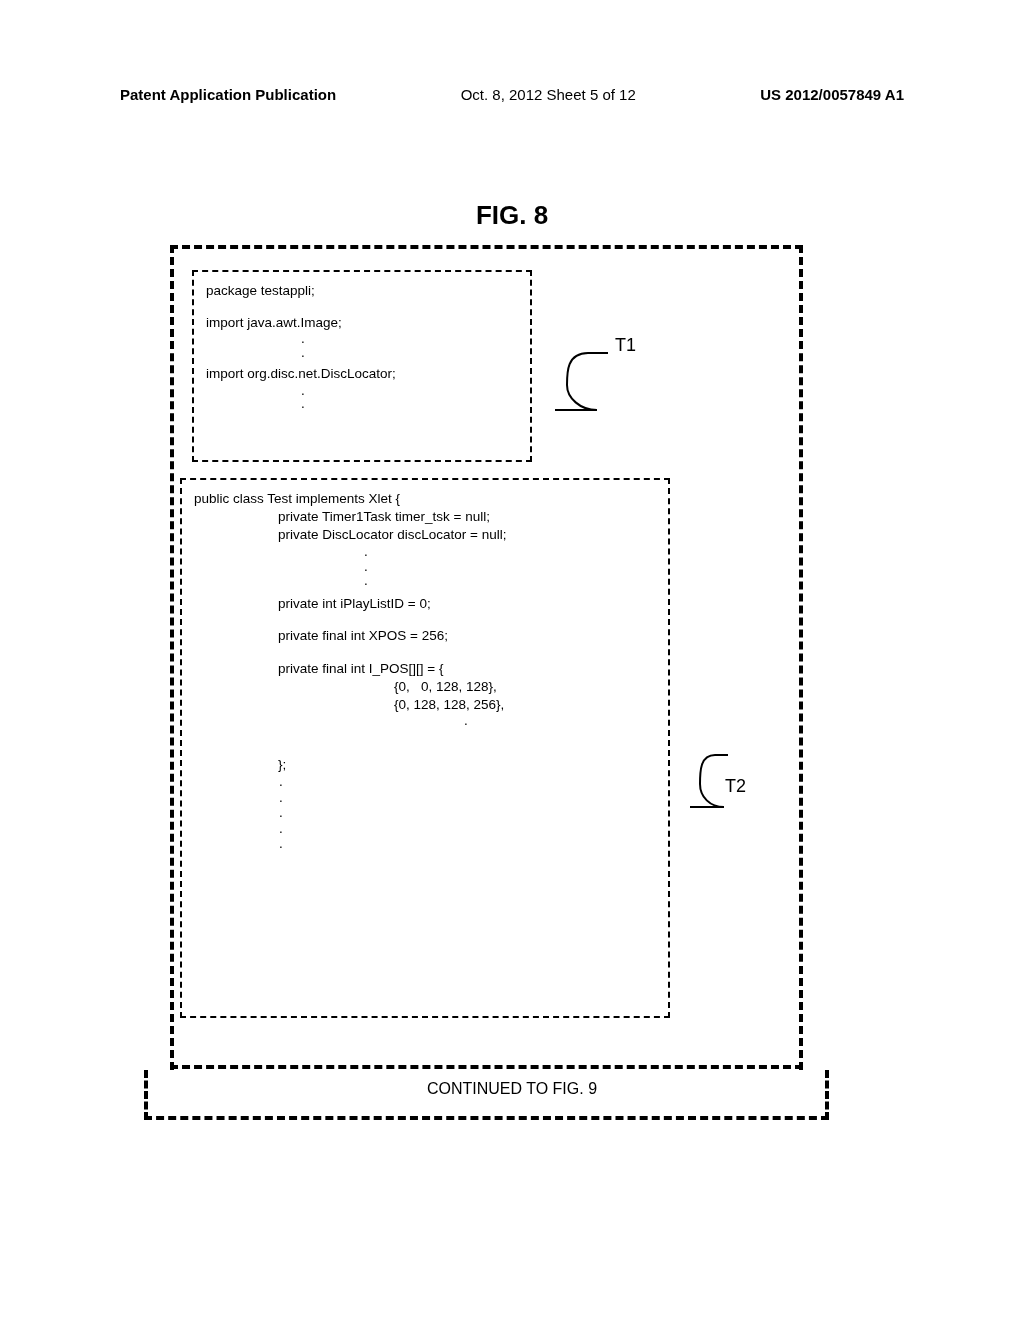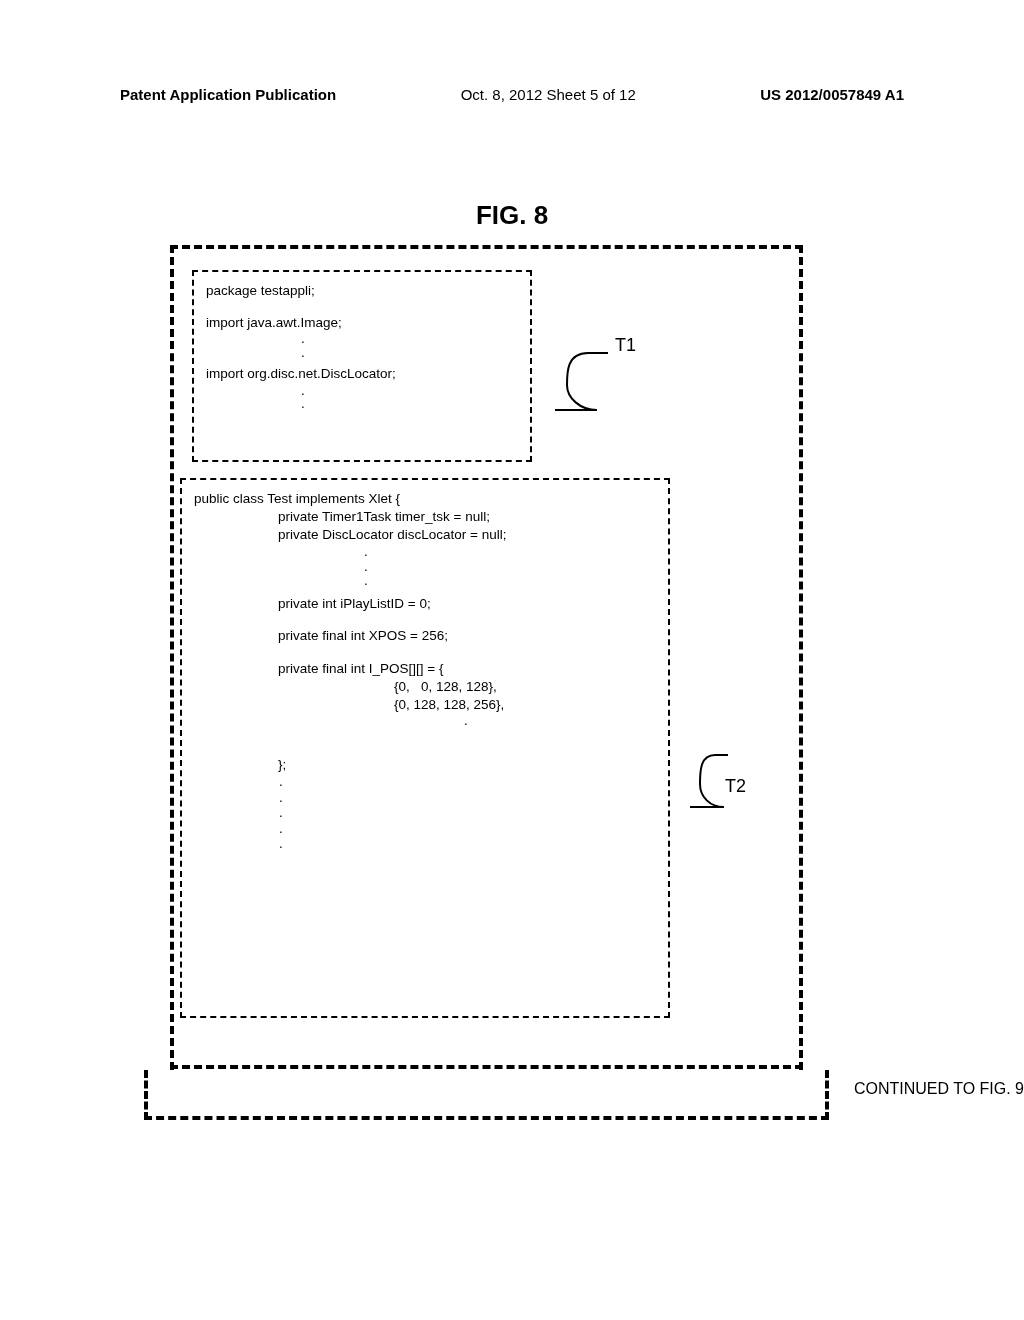--- a/index.html
+++ b/index.html
@@ -66,7 +66,7 @@
     top: 1080px;
     left: 0;
     right: 0;
-    text-align: right;
+    text-align: center;
     font-size: 16px;
   }
   .box-t1 {

